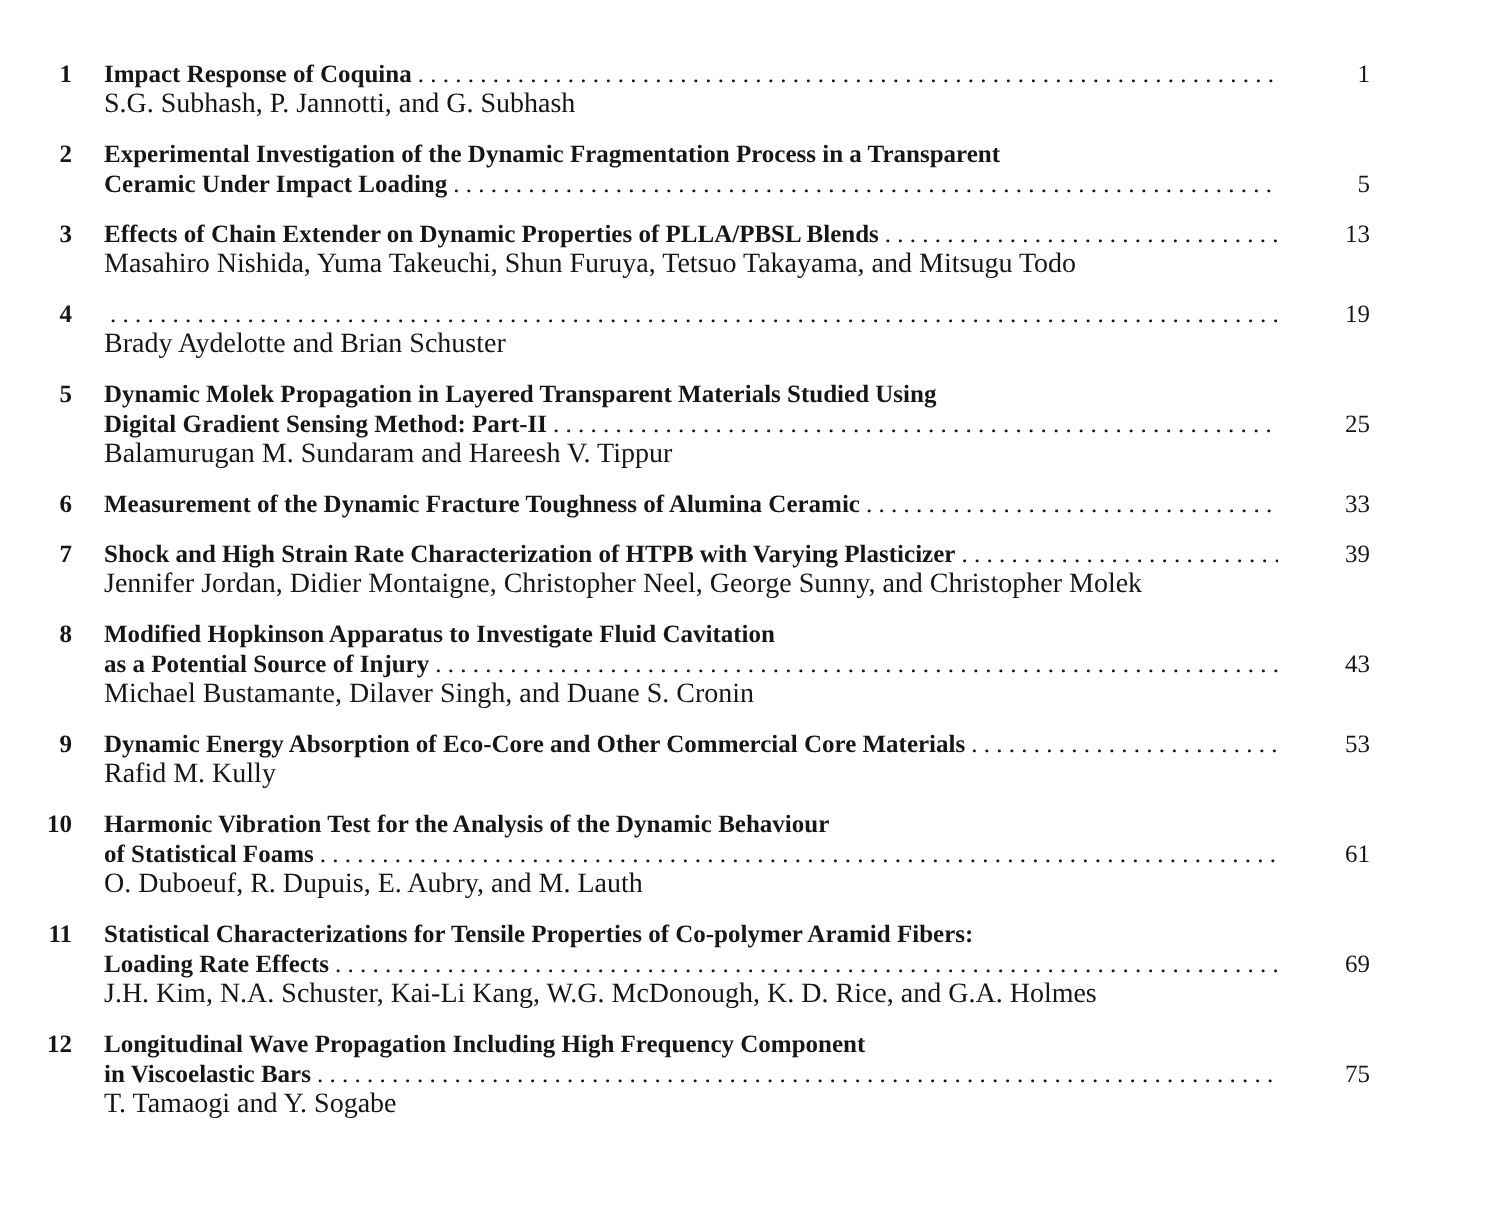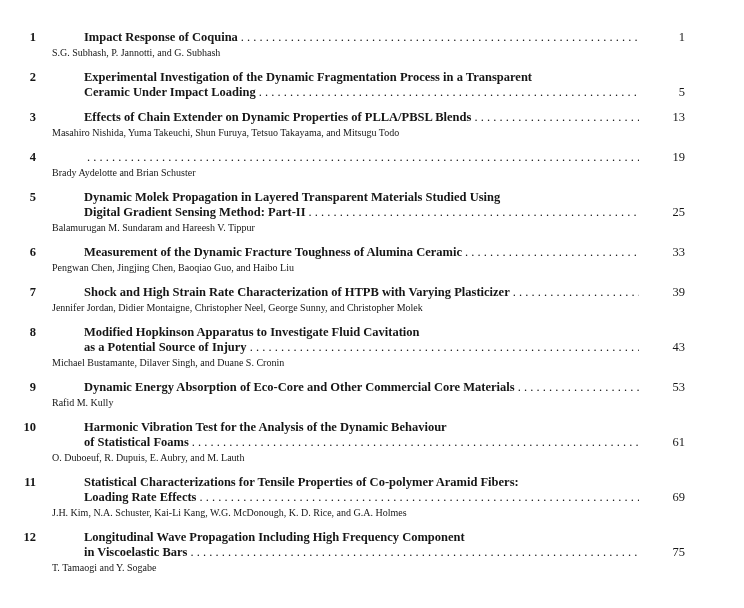--- a/index.html
+++ b/index.html
@@ -41,7 +41,6 @@
     font-weight: bold;
     font-size: 12.5px;
     line-height: 15px;
-    margin-left: 32px;
   }
   .title-text {
     white-space: nowrap;

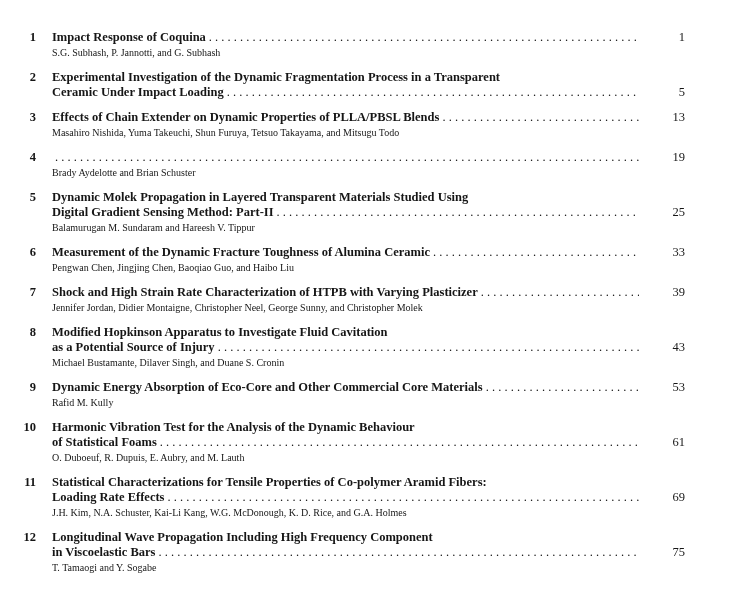--- a/index.html
+++ b/index.html
@@ -67,7 +67,7 @@
   }
   .authors {
     font-weight: normal;
-    font-size: 10px;
+    font-size: 14px;
     line-height: 15px;
     white-space: nowrap;
   }

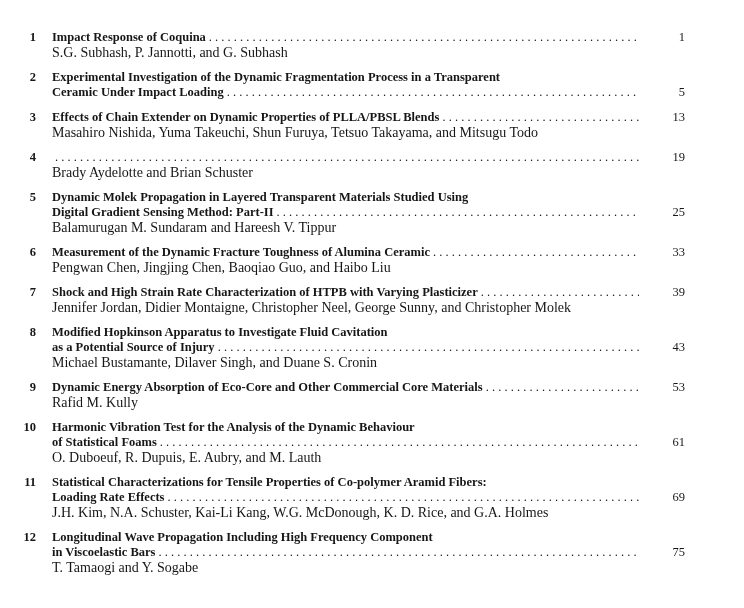--- a/index.html
+++ b/index.html
@@ -143,7 +143,6 @@
           <span class="dots"></span>
           <span class="pg">33</span>
         </div>
-        <div class="authors">Pengwan Chen, Jingjing Chen, Baoqiao Guo, and Haibo Liu</div>
       </div>
     </div>
     <div class="entry">

